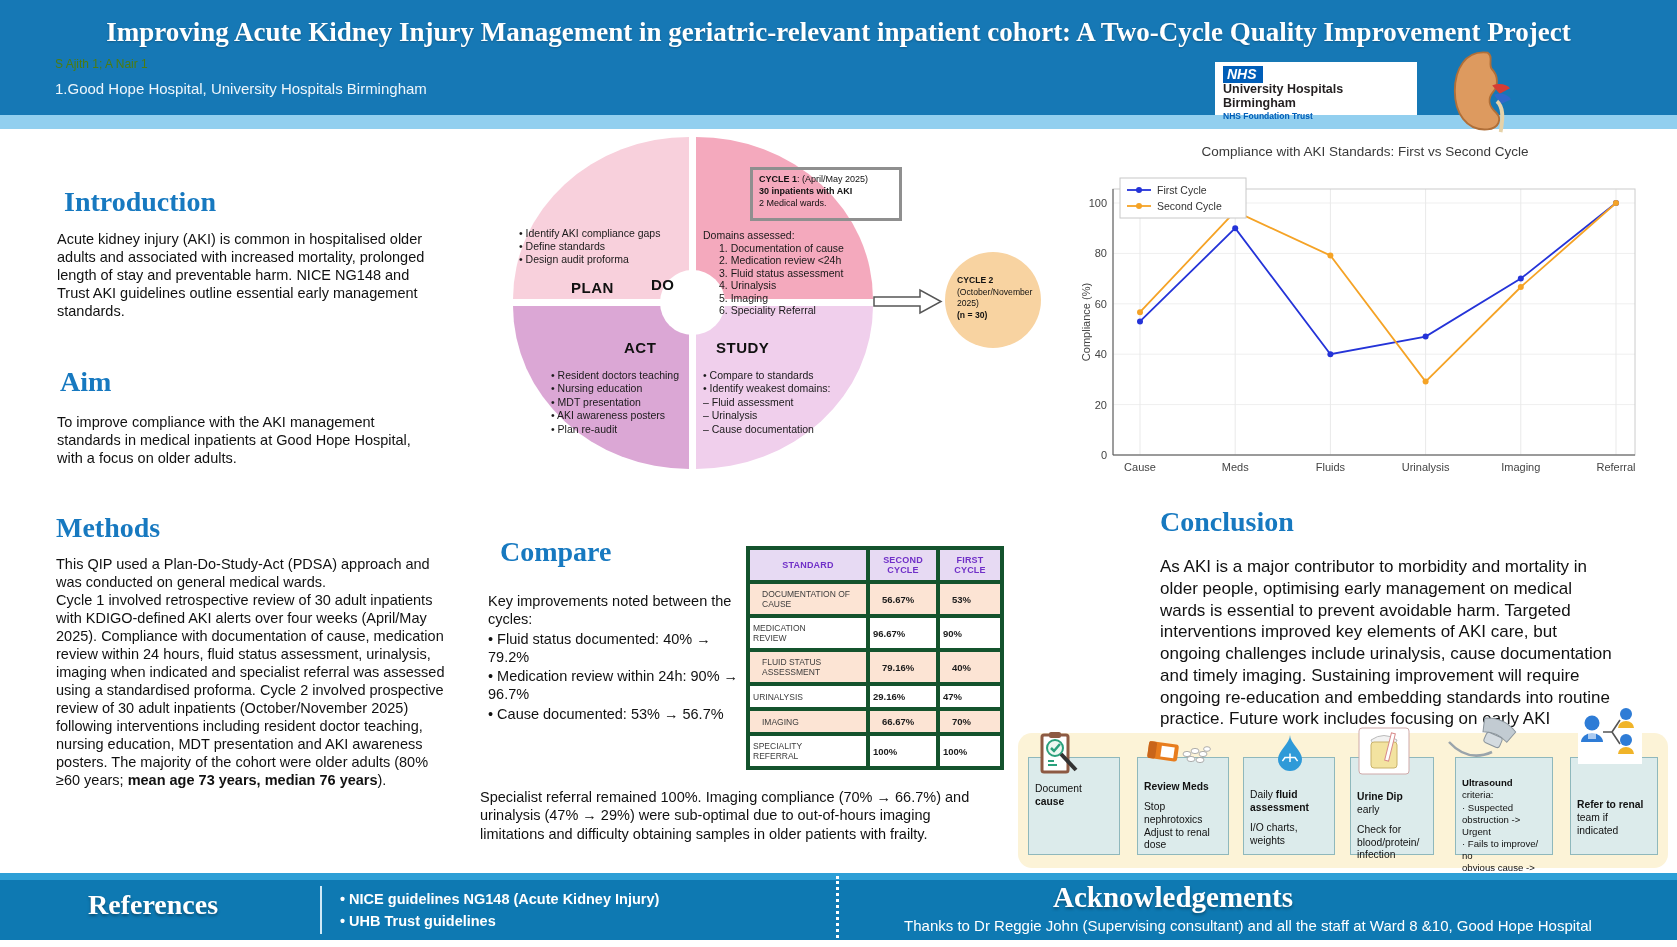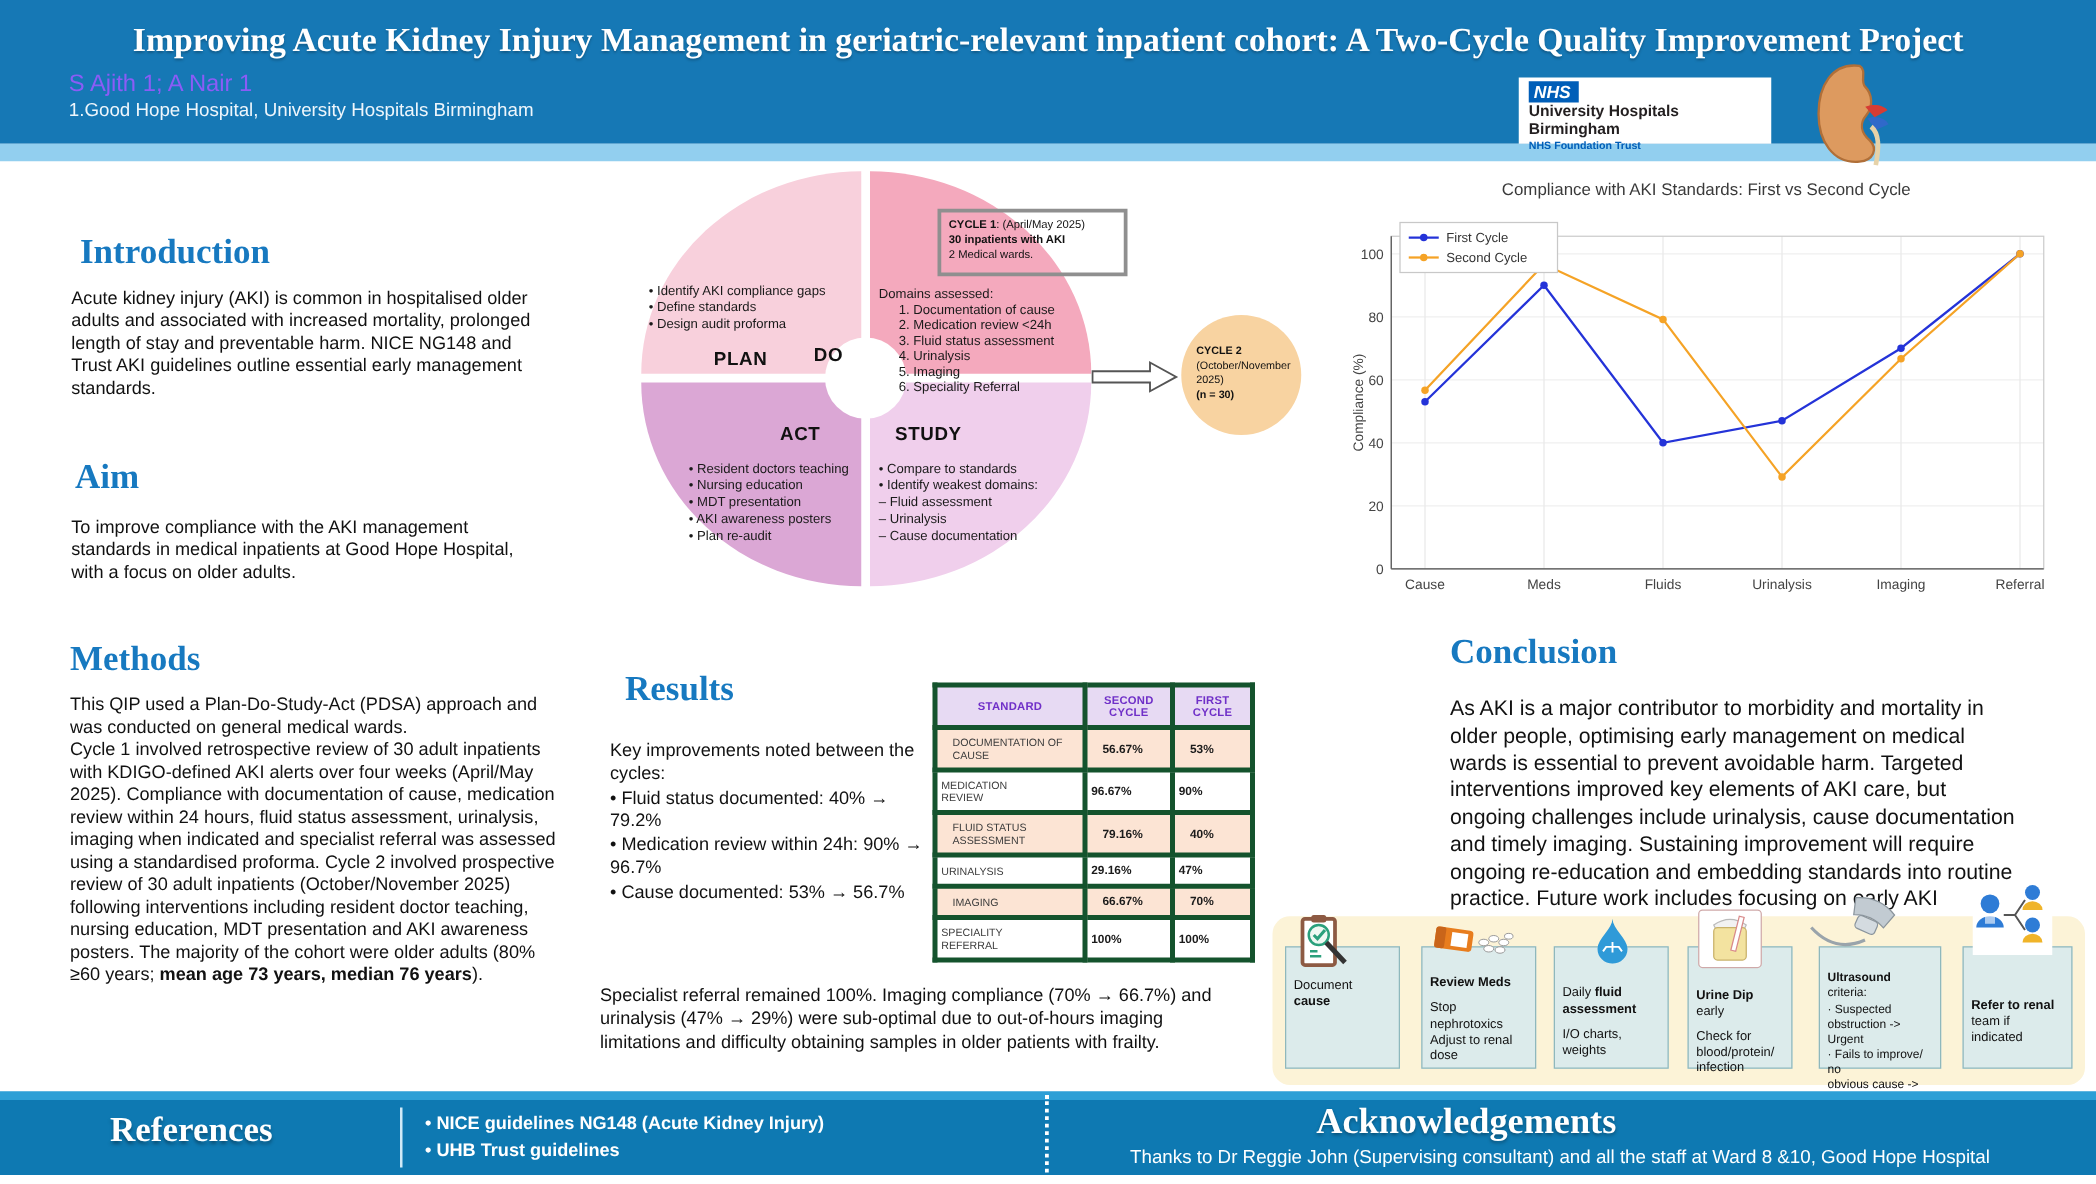--- a/index.html
+++ b/index.html
@@ -13,7 +13,7 @@
   .poster-title { left: 0; top: 17px; width: 1677px; text-align: center; color: #ffffff;
     font-family: "Liberation Serif", serif; font-weight: bold; font-size: 27px;
     text-shadow: 0 1px 2px rgba(0,0,0,.25); }
-  .authors { left: 55px; top: 57px; color: #8b5cf6; font-size: 19px; }
+  .authors { left: 55px; top: 57px; color: #4d7c0f; font-size: 12px; }
   .affil { left: 55px; top: 80px; color: #eef6fc; font-size: 15px; }
   .nhs-box { left: 1215px; top: 62px; width: 202px; height: 53px; background: #ffffff; padding: 3px 8px; }
   .nhs-tag { display: inline-block; background: #005EB8; color: #fff; font-style: italic;

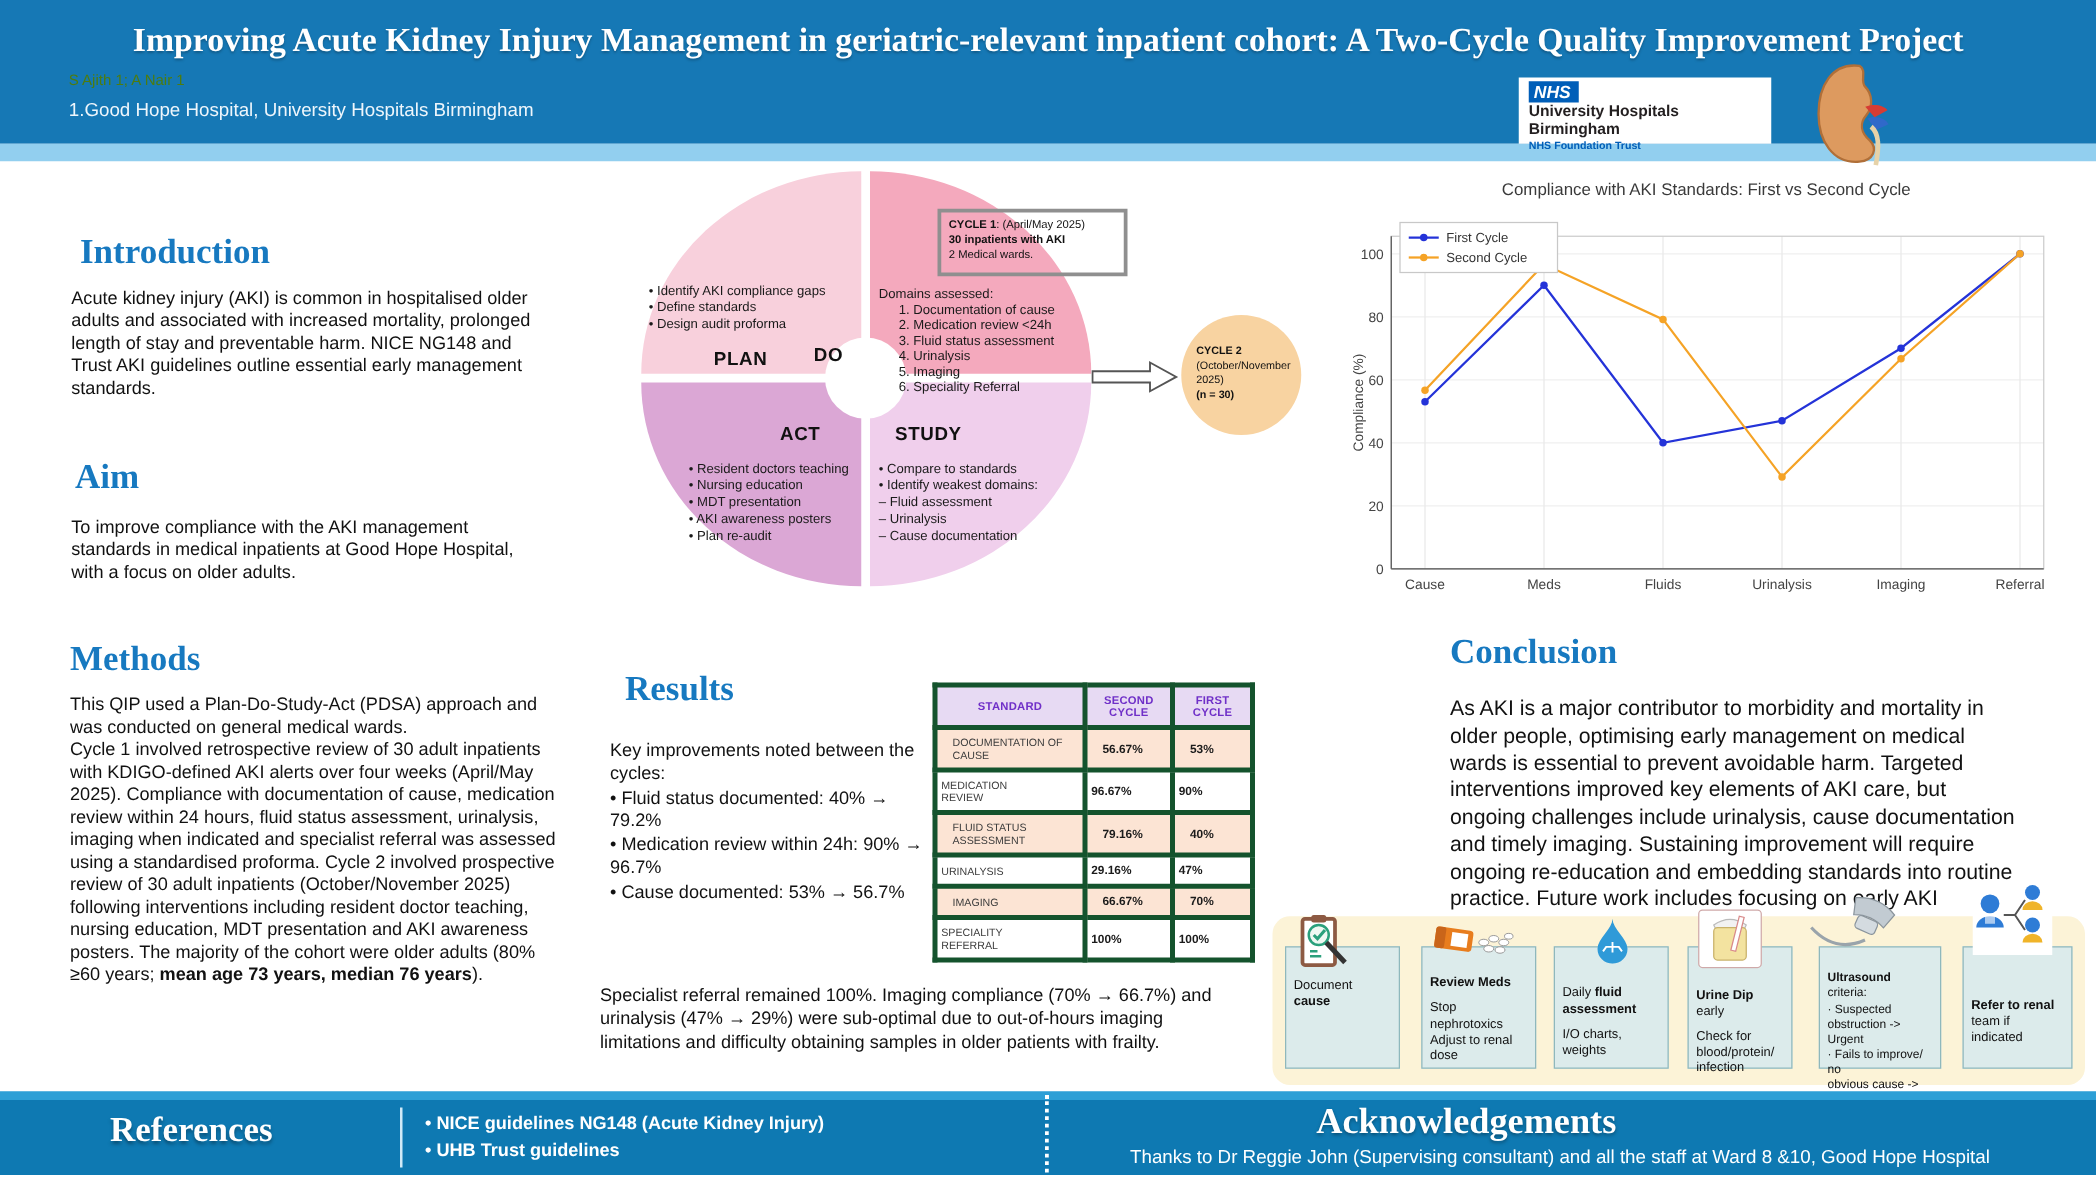--- a/index.html
+++ b/index.html
@@ -254,7 +254,7 @@
       </svg>
   </div>
 
-  <div class="abs sec-h results-h">Results</div>
+  <div class="abs sec-h results-h">Compare</div>
   <div class="abs results-b">
     <div>Key improvements noted between the cycles:</div>
     <div>• Fluid status documented: 40% → 79.2%</div>

